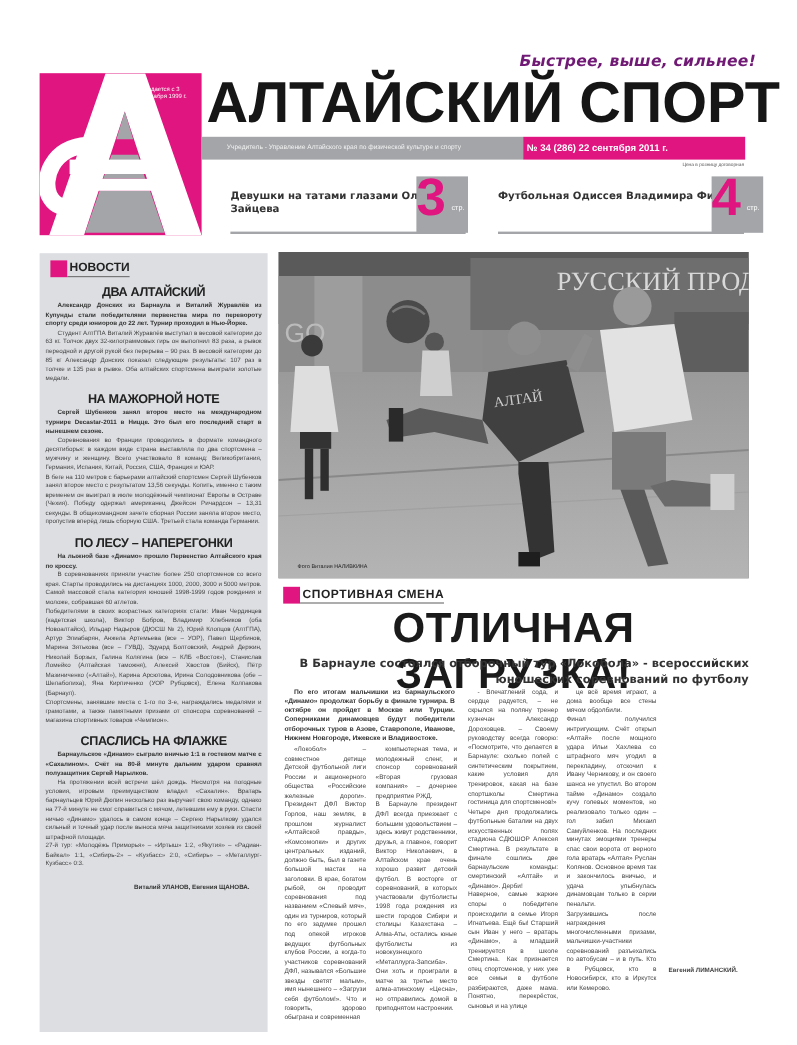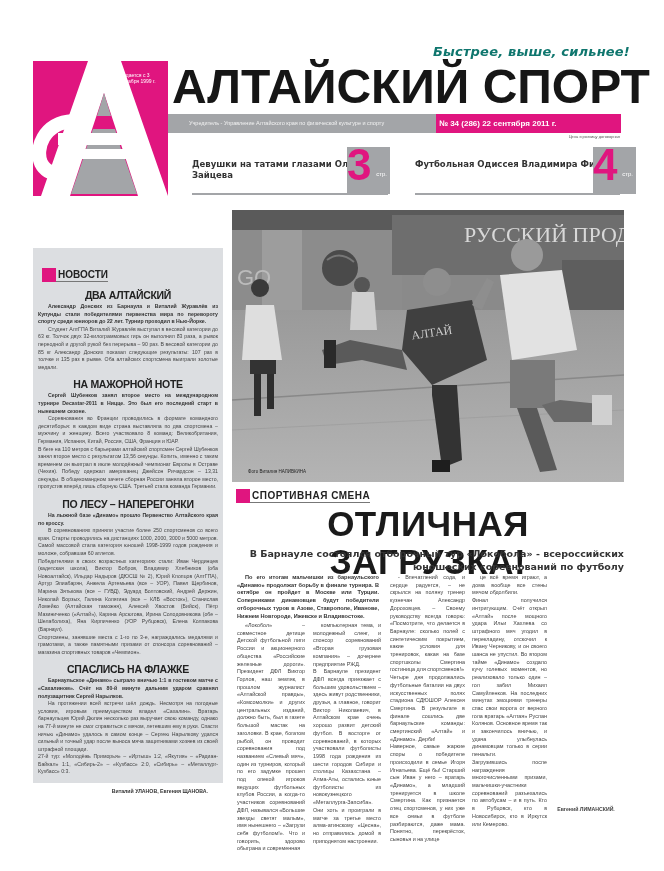--- a/index.html
+++ b/index.html
@@ -9,7 +9,7 @@
   
   .slogan {
     position: absolute; left: 420px; top: 44px; width: 210px;
-    text-align: right; color: #0f766e; font-weight: bold; font-style: italic;
+    text-align: right; color: #701a75; font-weight: bold; font-style: italic;
     font-size: 13px; font-family: "DejaVu Sans", sans-serif; letter-spacing: 0.2px;
   }
   .logo-box {

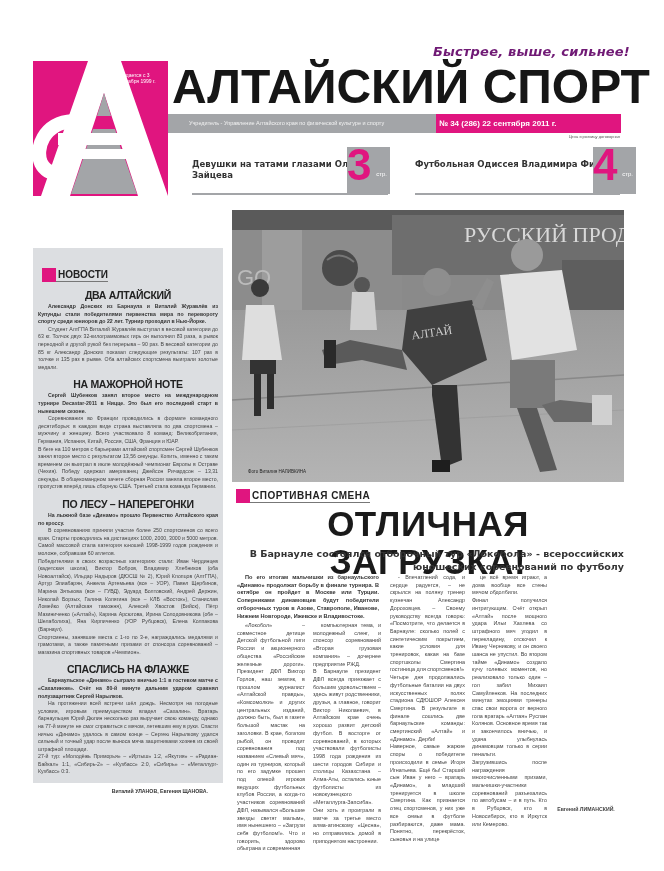--- a/index.html
+++ b/index.html
@@ -67,8 +67,8 @@
 
   
   .sidebar {
-    position: absolute; left: 33px; top: 211px; width: 190px; height: 535px;
-    background: #dcdee1; padding: 20px 5px 0 5px; margin-top: 37px;
+    position: absolute; left: 33px; top: 211px; width: 190px; height: 649px;
+    background: #dcdee1; padding: 6px 5px 0 5px;
   }
   .section-tag { display: flex; align-items: center; height: 14px; margin-left: 4px; }
   .section-tag .sq { width: 14px; height: 14px; background: #e0157f; flex: none; }

